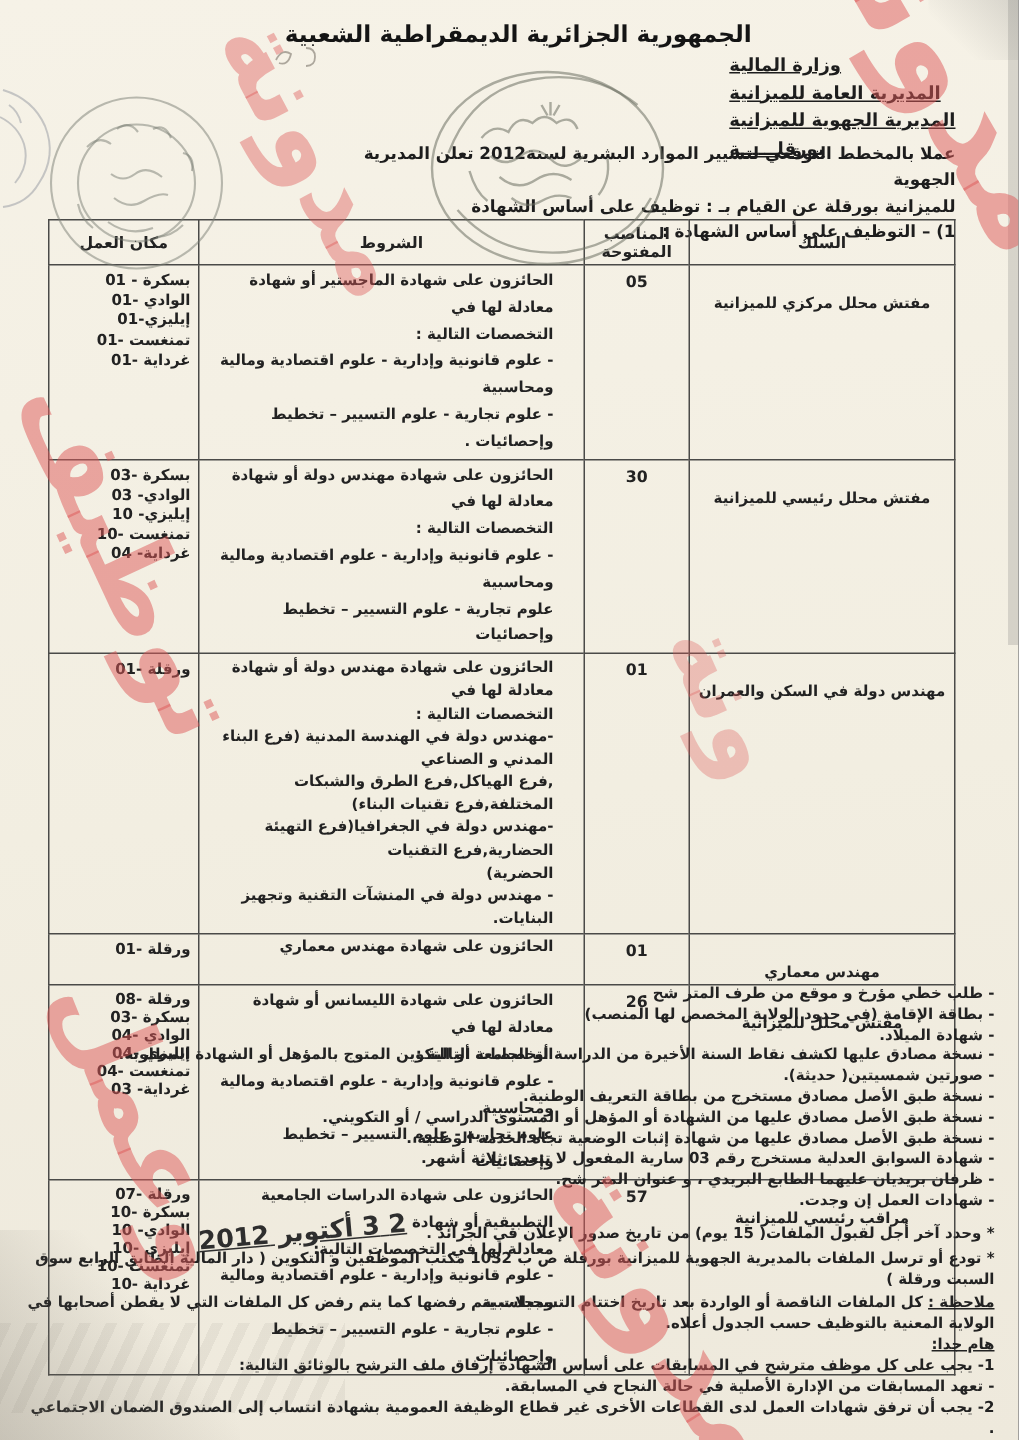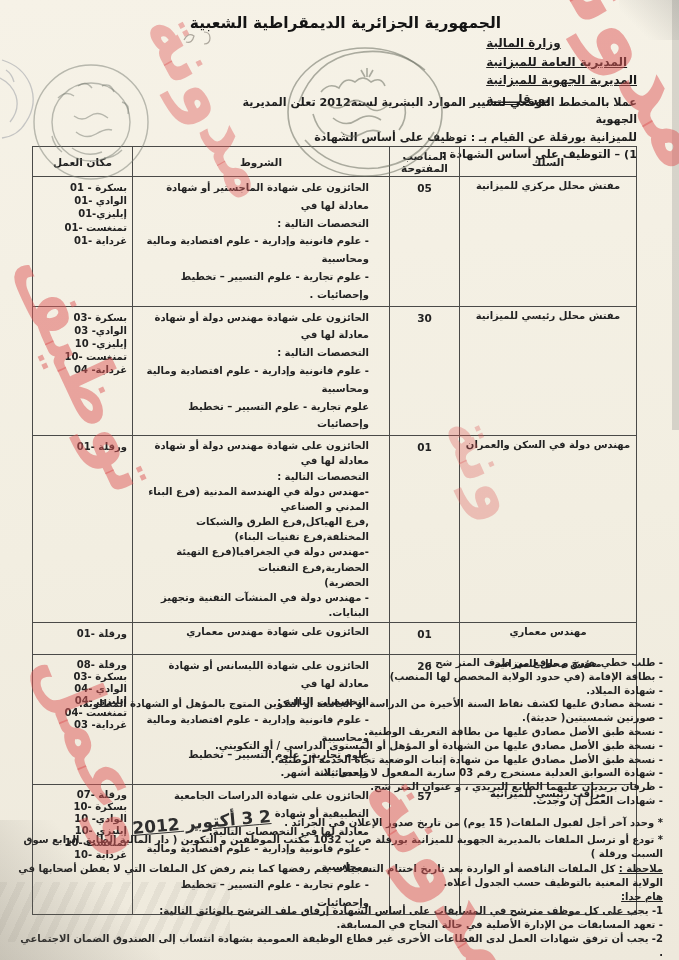--- a/index.html
+++ b/index.html
@@ -22,7 +22,7 @@
   col.c-rank{width:177px;}col.c-pos{width:70px;}col.c-cond{width:257px;}col.c-loc{width:100px;}
   tr.hrow{height:30px;}
   tr.r1{height:76px;}tr.r2{height:80px;}tr.r3{height:136px;}tr.r4{height:32px;}tr.r5{height:78px;}tr.r6{height:78px;}
-  td.rank{text-align:center;padding-top:3px;}
+  td.rank{text-align:center;padding-top:20px;}
   td.pos{text-align:center;padding-top:5px;font-size:10.5px;}
   td.cond{white-space:pre-line;text-align:right;line-height:1.78;padding-right:20px;}
   tr.r3 td.cond{line-height:1.52;}

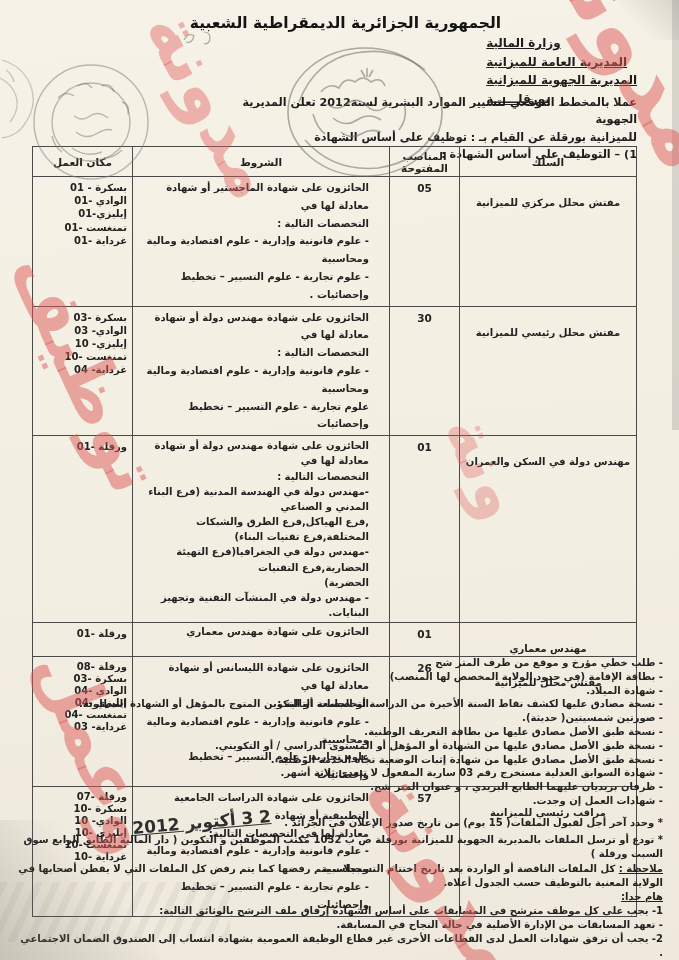--- a/index.html
+++ b/index.html
@@ -171,7 +171,7 @@
     <div>- شهادة الميلاد.</div>
     <div>- نسخة مصادق عليها لكشف نقاط السنة الأخيرة من الدراسة أو الجامعة أو التكوين المتوج بالمؤهل أو الشهادة المطلوبة.</div>
     <div>- صورتين شمسيتين( حديثة).</div>
-    <div>- نسخة طبق الأصل مصادق عليها من بطاقة التعريف الوطنية.</div>
+    <div>- نسخة طبق الأصل مصادق مستخرج من بطاقة التعريف الوطنية.</div>
     <div>- نسخة طبق الأصل مصادق عليها من الشهادة أو المؤهل أو المستوى الدراسي / أو التكويني.</div>
     <div>- نسخة طبق الأصل مصادق عليها من شهادة إثبات الوضعية تجاه الخدمة الوطنية .</div>
     <div>- شهادة السوابق العدلية مستخرج  رقم 03 سارية المفعول لا تتعدى ثلاثة أشهر.</div>

